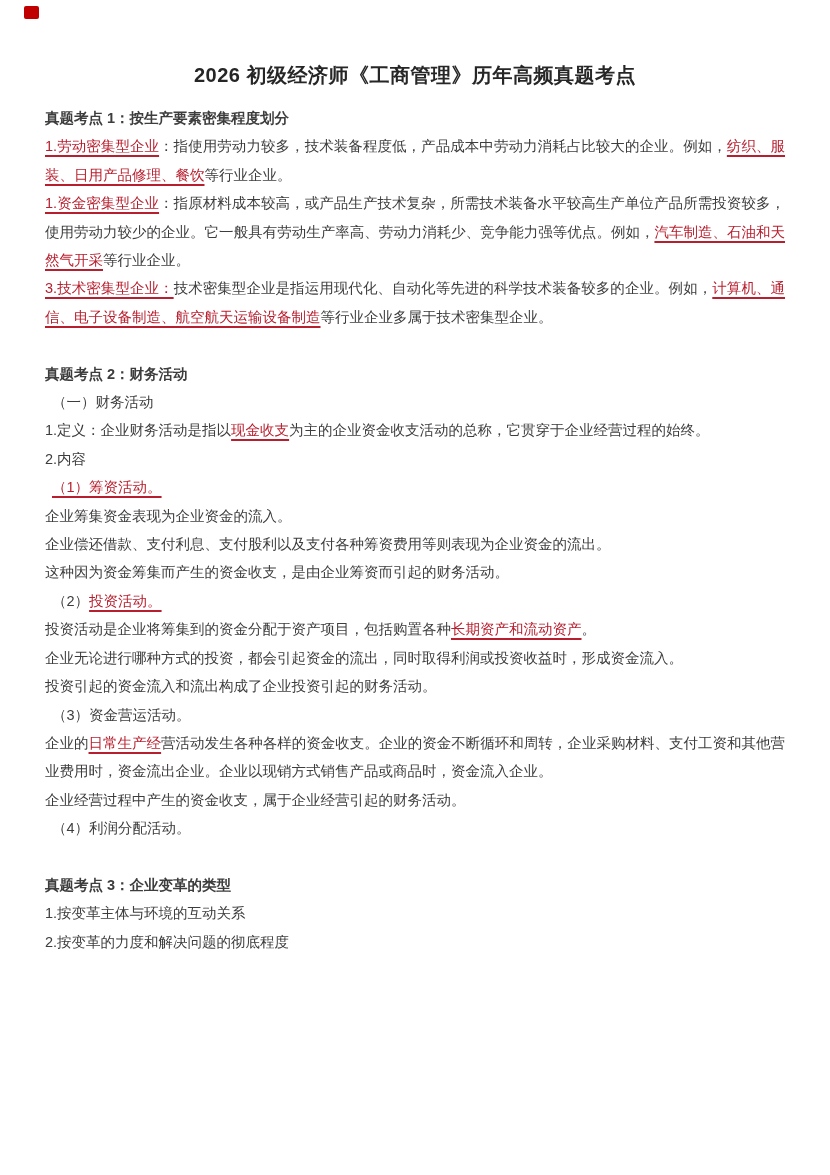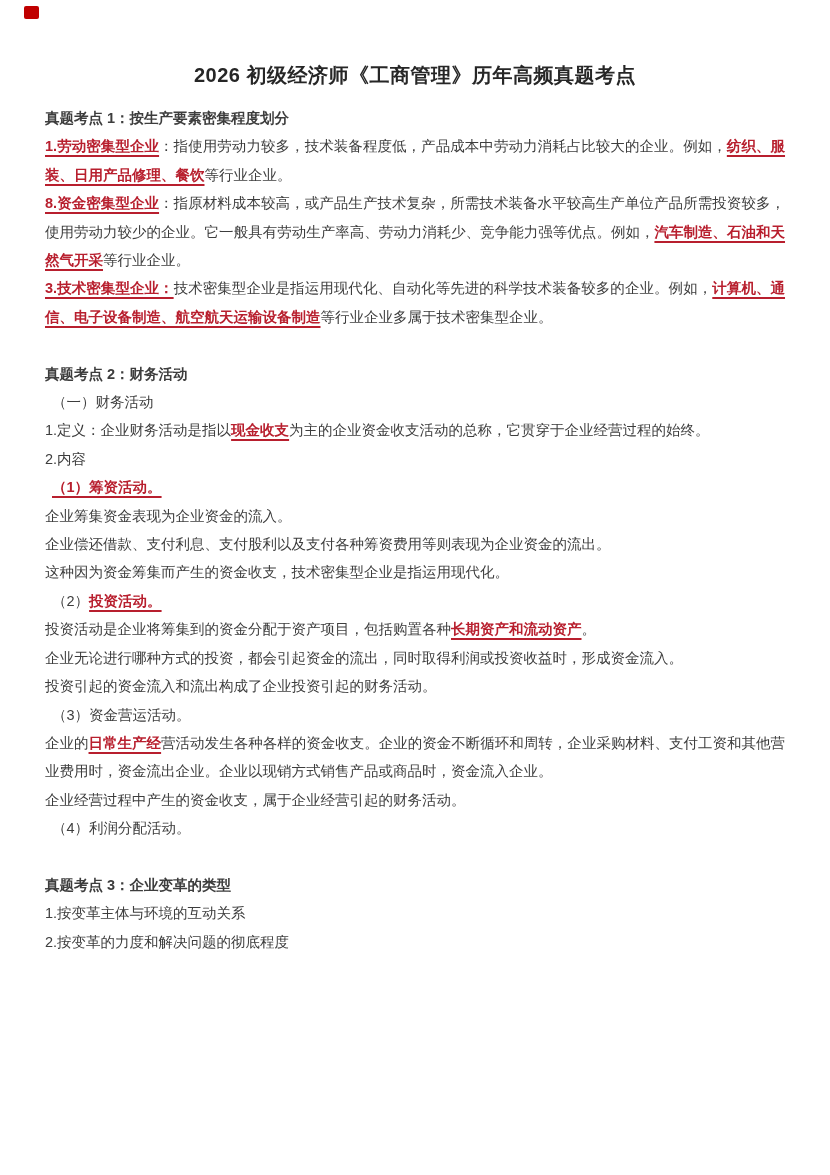--- a/index.html
+++ b/index.html
@@ -50,7 +50,7 @@
   .run-n{color:var(--ink);}
   .run-r{
     color:var(--red);
-    font-weight:700;
+    font-weight:400;
     text-decoration:underline;
     text-decoration-color:var(--red);
     text-decoration-thickness:1.5px;

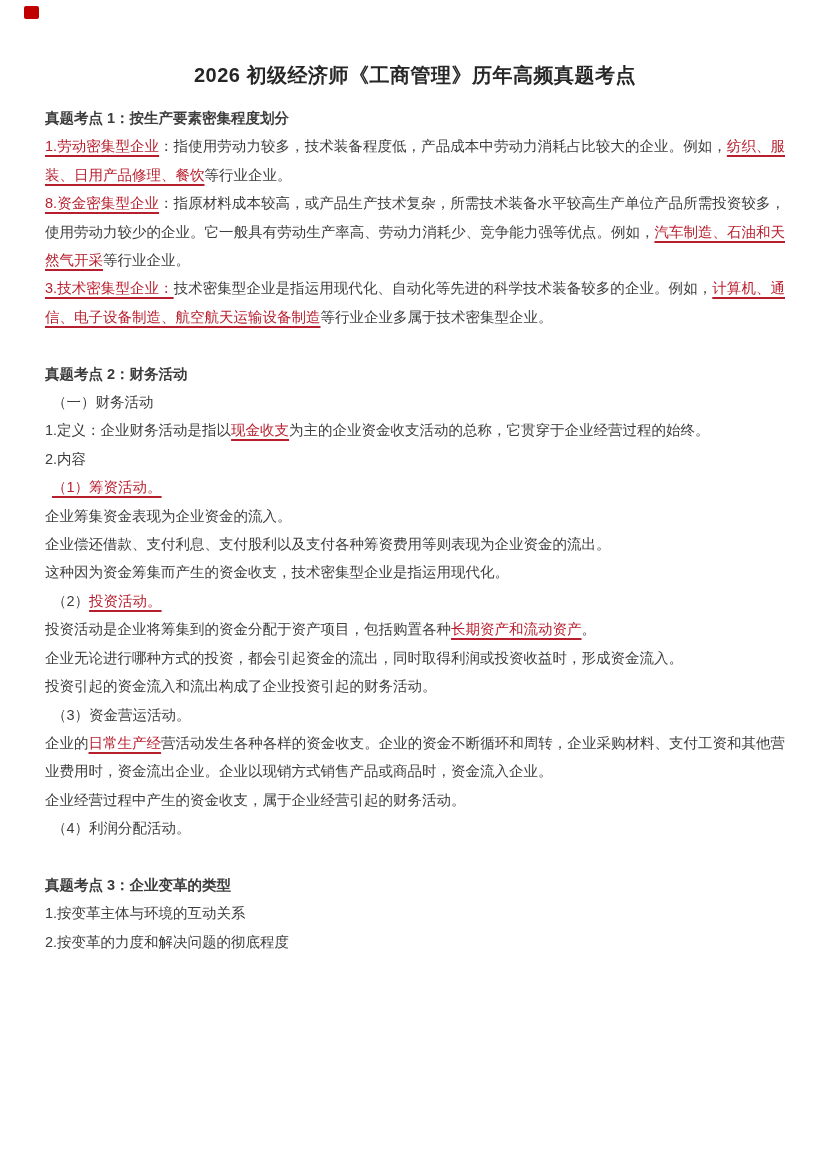--- a/index.html
+++ b/index.html
@@ -66,7 +66,7 @@
   <div class="doc-body" id="doc-body">
       <div class="para heading"><span class="run-n">真题考点 1：按生产要素密集程度划分</span></div>
       <div class="para para"><span class="run-r">1.劳动密集型企业</span><span class="run-n">：指使用劳动力较多，技术装备程度低，产品成本中劳动力消耗占比较大的企业。例如，</span><span class="run-r">纺织、服装、日用产品修理、餐饮</span><span class="run-n">等行业企业。</span></div>
-      <div class="para para"><span class="run-r">8.资金密集型企业</span><span class="run-n">：指原材料成本较高，或产品生产技术复杂，所需技术装备水平较高生产单位产品所需投资较多，使用劳动力较少的企业。它一般具有劳动生产率高、劳动力消耗少、竞争能力强等优点。例如，</span><span class="run-r">汽车制造、石油和天然气开采</span><span class="run-n">等行业企业。</span></div>
+      <div class="para para"><span class="run-r">1.资金密集型企业</span><span class="run-n">：指原材料成本较高，或产品生产技术复杂，所需技术装备水平较高生产单位产品所需投资较多，使用劳动力较少的企业。它一般具有劳动生产率高、劳动力消耗少、竞争能力强等优点。例如，</span><span class="run-r">汽车制造、石油和天然气开采</span><span class="run-n">等行业企业。</span></div>
       <div class="para para"><span class="run-r">3.技术密集型企业：</span><span class="run-n">技术密集型企业是指运用现代化、自动化等先进的科学技术装备较多的企业。例如，</span><span class="run-r">计算机、通信、电子设备制造、航空航天运输设备制造</span><span class="run-n">等行业企业多属于技术密集型企业。</span></div>
       <div class="para spacer"></div>
       <div class="para heading"><span class="run-n">真题考点 2：财务活动</span></div>

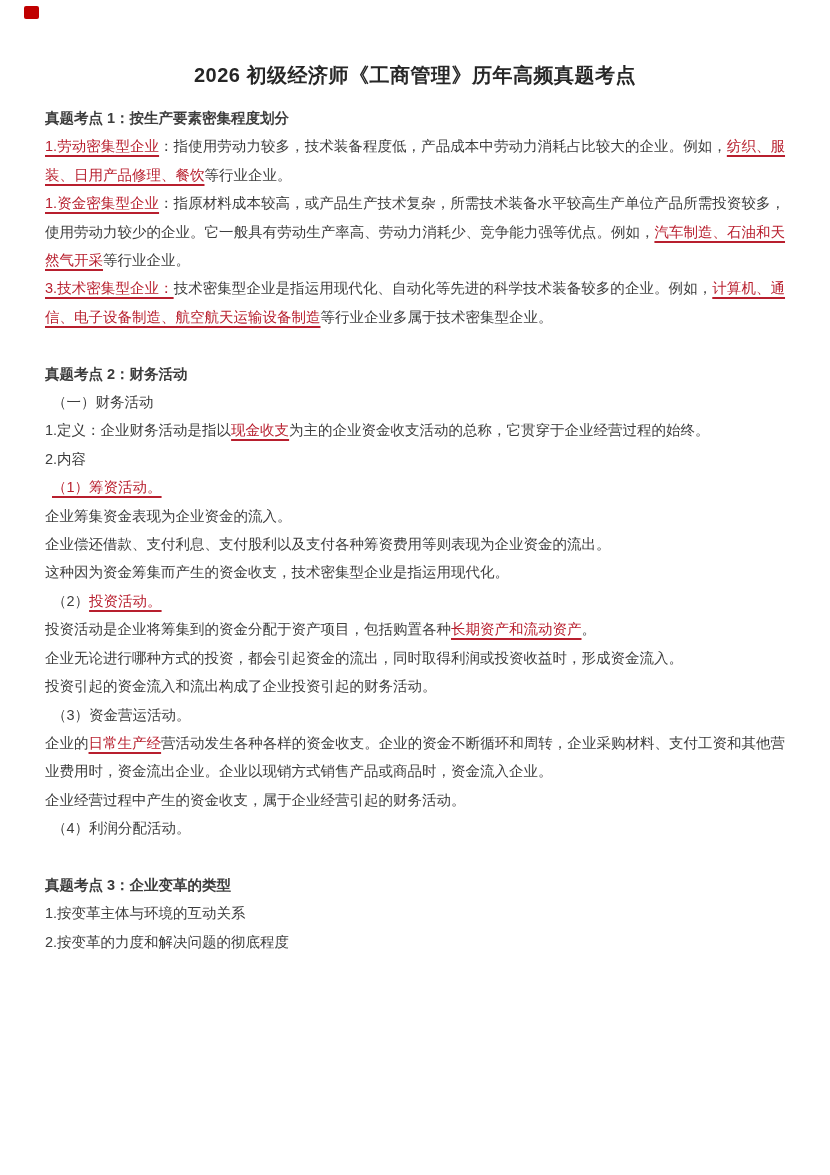--- a/index.html
+++ b/index.html
@@ -76,7 +76,7 @@
       <div class="para para indent"><span class="run-r">（1）筹资活动。</span></div>
       <div class="para para"><span class="run-n">企业筹集资金表现为企业资金的流入。</span></div>
       <div class="para para"><span class="run-n">企业偿还借款、支付利息、支付股利以及支付各种筹资费用等则表现为企业资金的流出。</span></div>
-      <div class="para para"><span class="run-n">这种因为资金筹集而产生的资金收支，技术密集型企业是指运用现代化。</span></div>
+      <div class="para para"><span class="run-n">这种因为资金筹集而产生的资金收支，是由企业筹资而引起的财务活动。</span></div>
       <div class="para para indent"><span class="run-n">（2）</span><span class="run-r">投资活动。</span></div>
       <div class="para para"><span class="run-n">投资活动是企业将筹集到的资金分配于资产项目，包括购置各种</span><span class="run-r">长期资产和流动资产</span><span class="run-n">。</span></div>
       <div class="para para"><span class="run-n">企业无论进行哪种方式的投资，都会引起资金的流出，同时取得利润或投资收益时，形成资金流入。</span></div>

